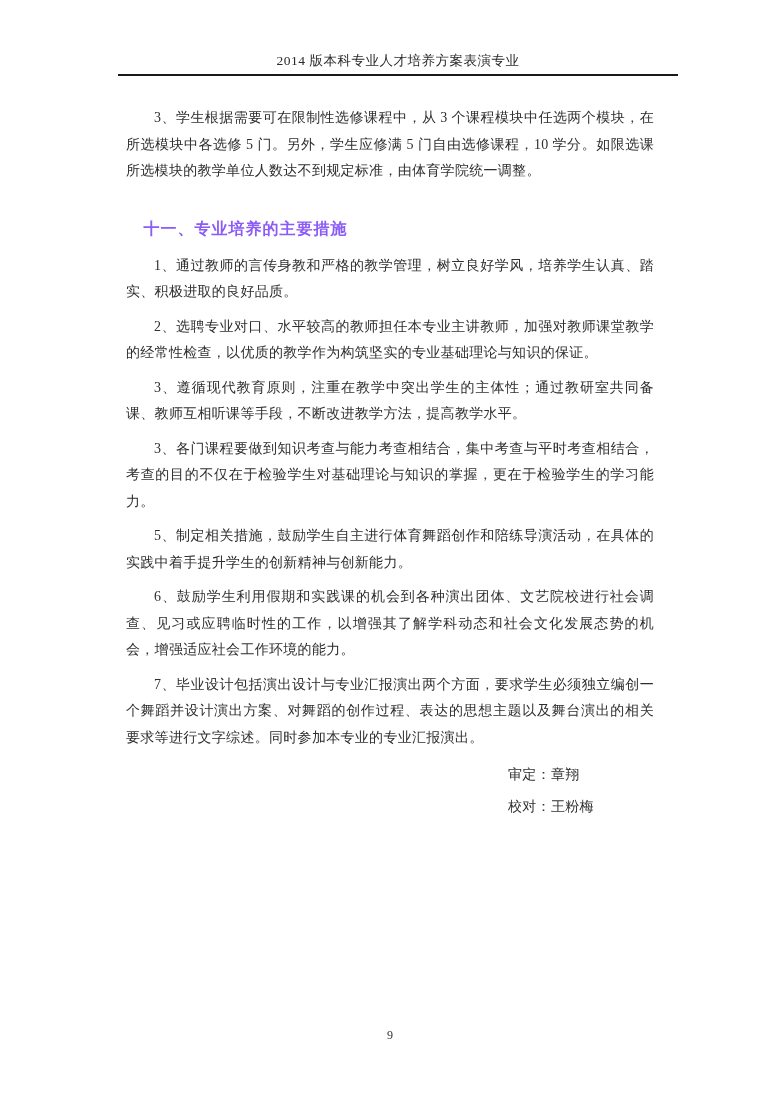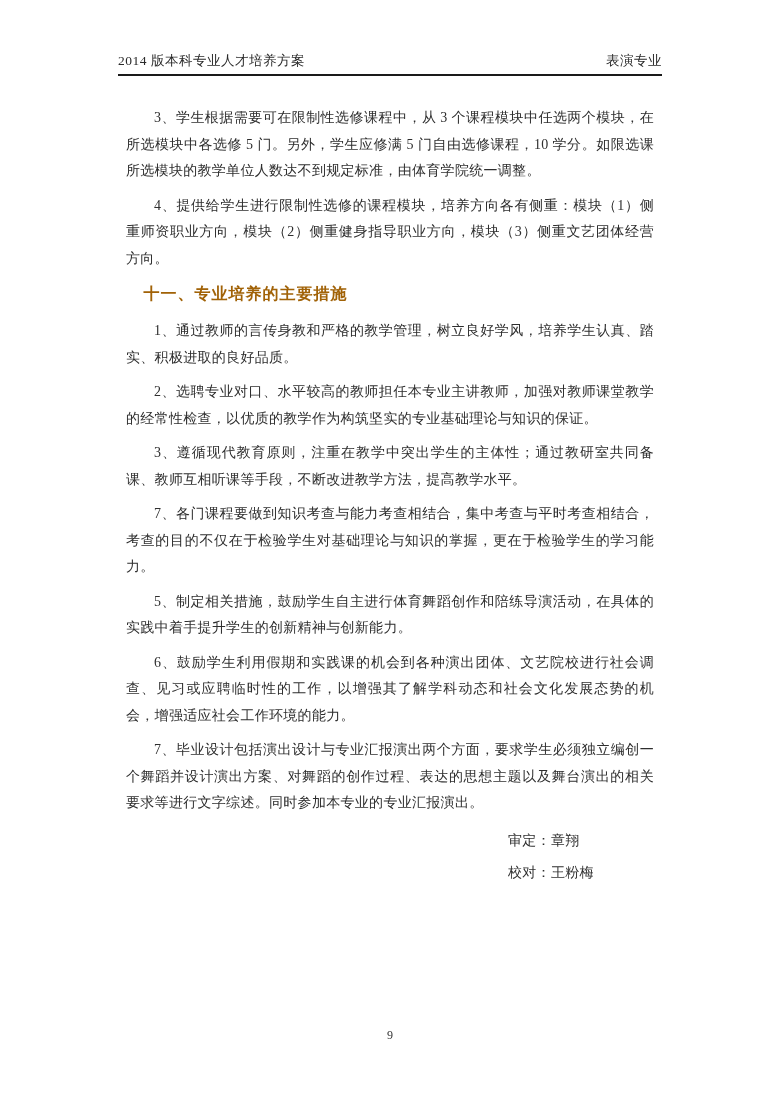--- a/index.html
+++ b/index.html
@@ -19,10 +19,10 @@
   .header {
     position: absolute;
     left: 118px;
-    right: 118px;
+    right: 102px;
     top: 52px;
     display: flex;
-    justify-content: space-between;
+    justify-content: center;
     align-items: flex-end;
     font-size: 13.5px;
     letter-spacing: 0.5px;

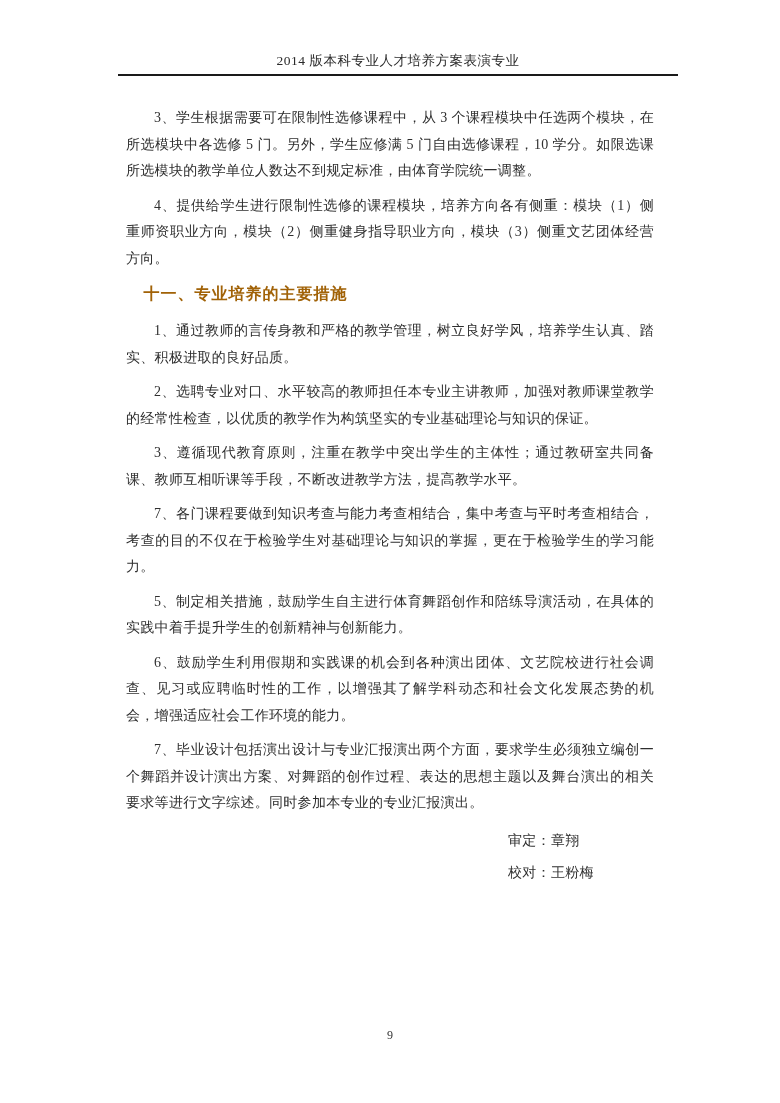--- a/index.html
+++ b/index.html
@@ -83,7 +83,6 @@
   <div class="content">
 
     <p>3、学生根据需要可在限制性选修课程中，从 3 个课程模块中任选两个模块，在所选模块中各选修 5 门。另外，学生应修满 5 门自由选修课程，10 学分。如限选课所选模块的教学单位人数达不到规定标准，由体育学院统一调整。</p>
-    <p>4、提供给学生进行限制性选修的课程模块，培养方向各有侧重：模块（1）侧重师资职业方向，模块（2）侧重健身指导职业方向，模块（3）侧重文艺团体经营方向。</p>
 
     <div class="section-heading">十一、专业培养的主要措施</div>
 

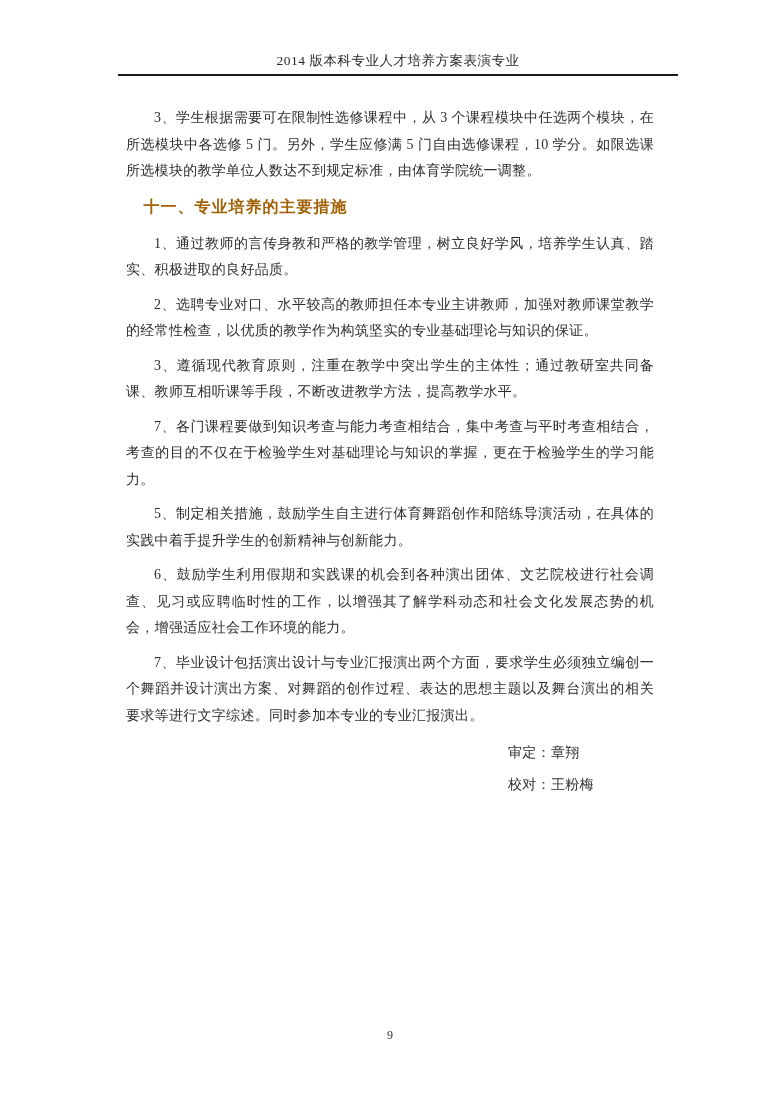--- a/index.html
+++ b/index.html
@@ -47,9 +47,9 @@
   .section-heading {
     font-size: 16px;
     font-weight: bold;
-    color: #a16207;
+    color: #8b5cf6;
     letter-spacing: 1px;
-    margin: 10px 0 12px 0;
+    margin: 32px 0 12px 0;
     text-indent: 1.6em;
     line-height: 24px;
   }

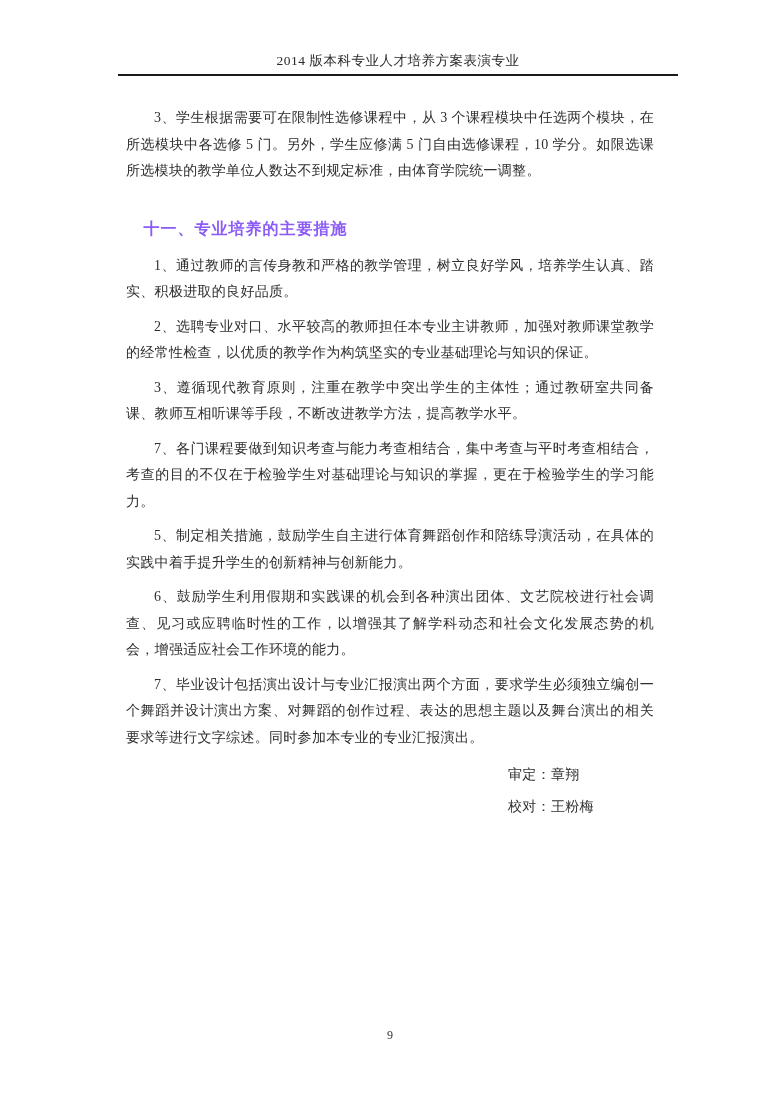--- a/index.html
+++ b/index.html
@@ -89,7 +89,7 @@
     <p>1、通过教师的言传身教和严格的教学管理，树立良好学风，培养学生认真、踏实、积极进取的良好品质。</p>
     <p>2、选聘专业对口、水平较高的教师担任本专业主讲教师，加强对教师课堂教学的经常性检查，以优质的教学作为构筑坚实的专业基础理论与知识的保证。</p>
     <p>3、遵循现代教育原则，注重在教学中突出学生的主体性；通过教研室共同备课、教师互相听课等手段，不断改进教学方法，提高教学水平。</p>
-    <p>7、各门课程要做到知识考查与能力考查相结合，集中考查与平时考查相结合，考查的目的不仅在于检验学生对基础理论与知识的掌握，更在于检验学生的学习能力。</p>
+    <p>3、各门课程要做到知识考查与能力考查相结合，集中考查与平时考查相结合，考查的目的不仅在于检验学生对基础理论与知识的掌握，更在于检验学生的学习能力。</p>
     <p>5、制定相关措施，鼓励学生自主进行体育舞蹈创作和陪练导演活动，在具体的实践中着手提升学生的创新精神与创新能力。</p>
     <p>6、鼓励学生利用假期和实践课的机会到各种演出团体、文艺院校进行社会调查、见习或应聘临时性的工作，以增强其了解学科动态和社会文化发展态势的机会，增强适应社会工作环境的能力。</p>
     <p>7、毕业设计包括演出设计与专业汇报演出两个方面，要求学生必须独立编创一个舞蹈并设计演出方案、对舞蹈的创作过程、表达的思想主题以及舞台演出的相关要求等进行文字综述。同时参加本专业的专业汇报演出。</p>

